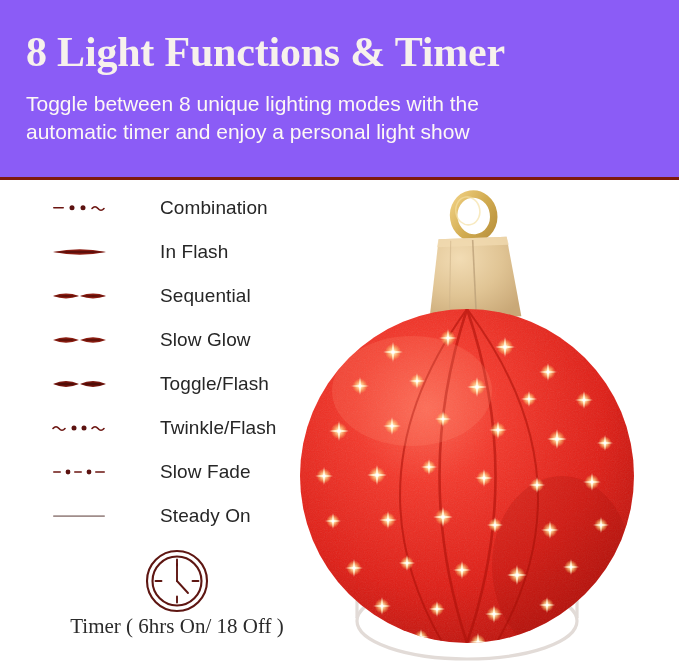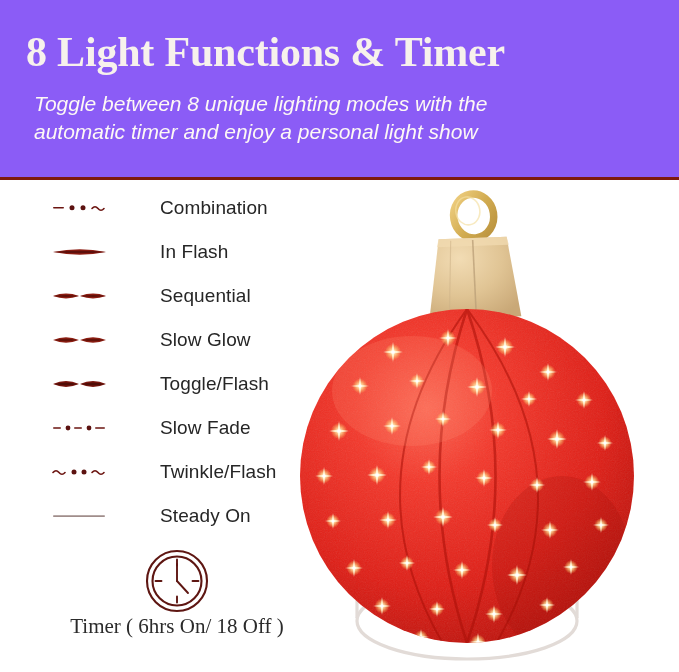--- a/index.html
+++ b/index.html
@@ -34,14 +34,13 @@
     white-space:nowrap;
   }
   .subtitle{
-    position:absolute;left:34px;top:90px;
+    position:absolute;left:26px;top:90px;
     width:540px;
     font-family:"Liberation Sans", sans-serif;
     font-weight:300;
     font-size:21px;
     line-height:28px;
     color:#fdf8f5;
-    font-style:italic;
   }
 
   

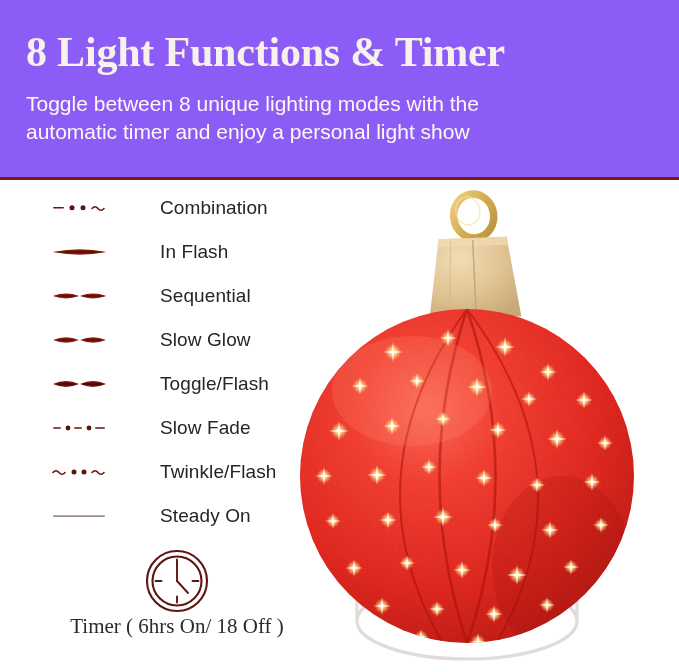--- a/index.html
+++ b/index.html
@@ -144,6 +144,16 @@
 
     <div class="mode-row">
       <svg class="mode-icon" viewBox="0 0 56 24">
+        <path d="M1 12.5 q3 -3.6 6 0 q3 3.6 6 0" stroke="#6b1410" stroke-width="1.6" fill="none" stroke-linecap="round"></path>
+        <circle cx="22" cy="12" r="2.5" fill="#5c1210"></circle>
+        <circle cx="32" cy="12" r="2.5" fill="#5c1210"></circle>
+        <path d="M40 12.5 q3 -3.6 6 0 q3 3.6 6 0" stroke="#6b1410" stroke-width="1.6" fill="none" stroke-linecap="round"></path>
+      </svg>
+      <span class="mode-label">Twinkle/Flash</span>
+    </div>
+
+    <div class="mode-row">
+      <svg class="mode-icon" viewBox="0 0 56 24">
         <rect x="1" y="11.2" width="8" height="1.6" rx="0.8" fill="#6b1410"></rect>
         <circle cx="16" cy="12" r="2.4" fill="#5c1210"></circle>
         <rect x="22" y="11.2" width="8" height="1.6" rx="0.8" fill="#6b1410"></rect>
@@ -151,16 +161,6 @@
         <rect x="43" y="11.2" width="10" height="1.6" rx="0.8" fill="#6b1410"></rect>
       </svg>
       <span class="mode-label">Slow Fade</span>
-    </div>
-
-    <div class="mode-row">
-      <svg class="mode-icon" viewBox="0 0 56 24">
-        <path d="M1 12.5 q3 -3.6 6 0 q3 3.6 6 0" stroke="#6b1410" stroke-width="1.6" fill="none" stroke-linecap="round"></path>
-        <circle cx="22" cy="12" r="2.5" fill="#5c1210"></circle>
-        <circle cx="32" cy="12" r="2.5" fill="#5c1210"></circle>
-        <path d="M40 12.5 q3 -3.6 6 0 q3 3.6 6 0" stroke="#6b1410" stroke-width="1.6" fill="none" stroke-linecap="round"></path>
-      </svg>
-      <span class="mode-label">Twinkle/Flash</span>
     </div>
 
     <div class="mode-row">

